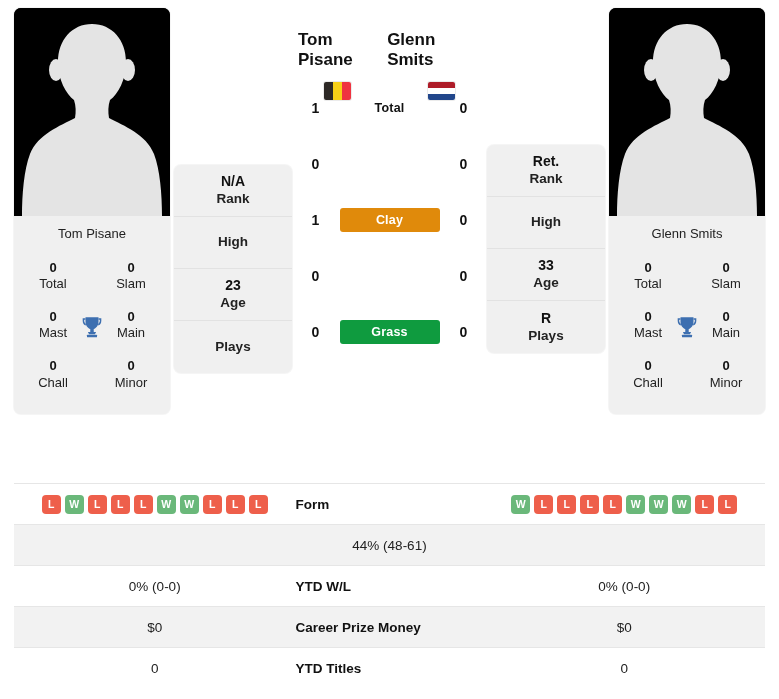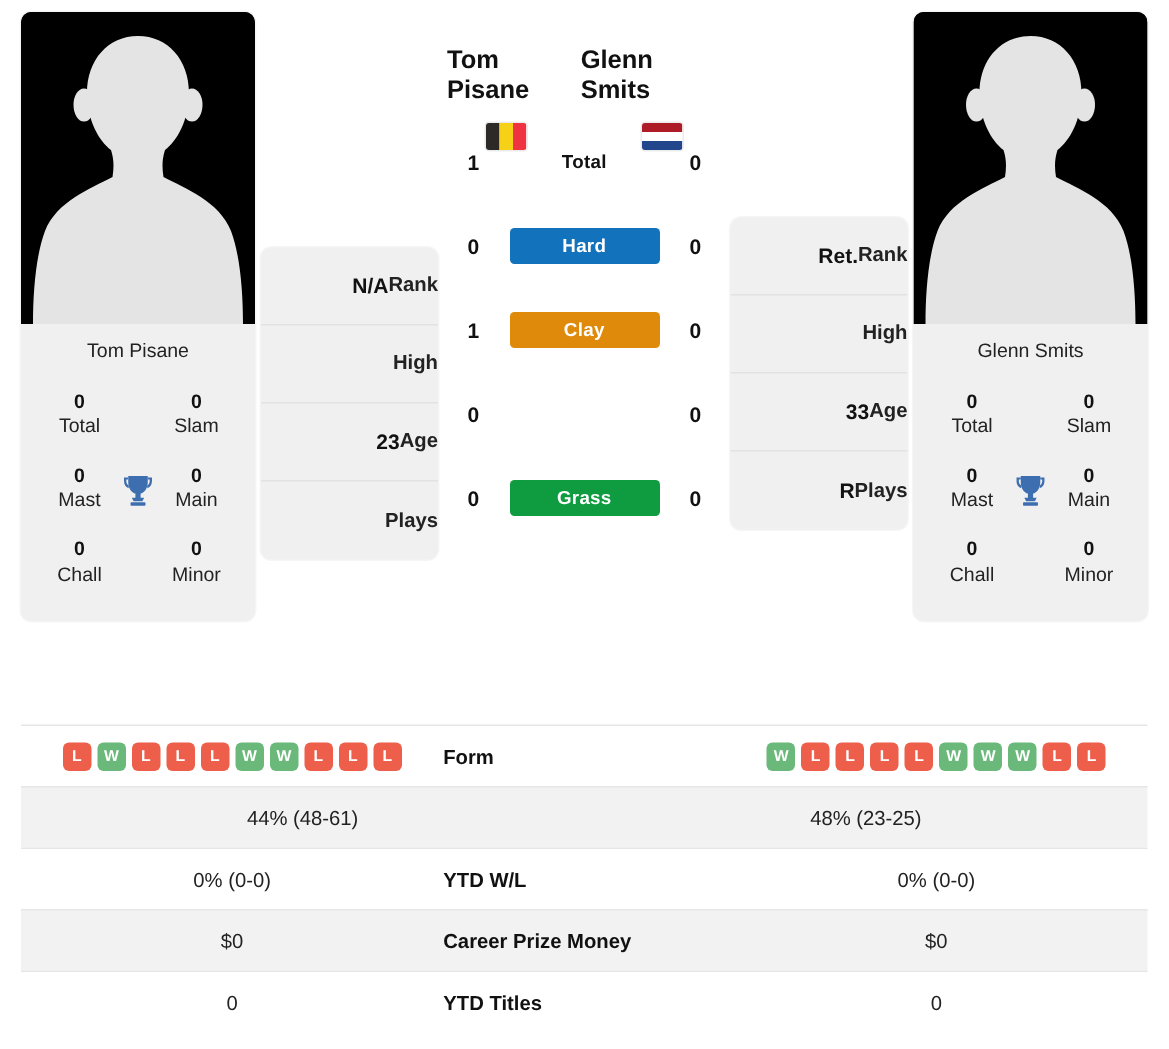--- a/index.html
+++ b/index.html
@@ -246,7 +246,6 @@
           </div>
           <div class="srow">
             <div class="sscore">0</div>
-            <div class="sbadge" style="background: rgb(18, 114, 188);">Hard</div>
             <div class="sscore">0</div>
           </div>
           <div class="srow">

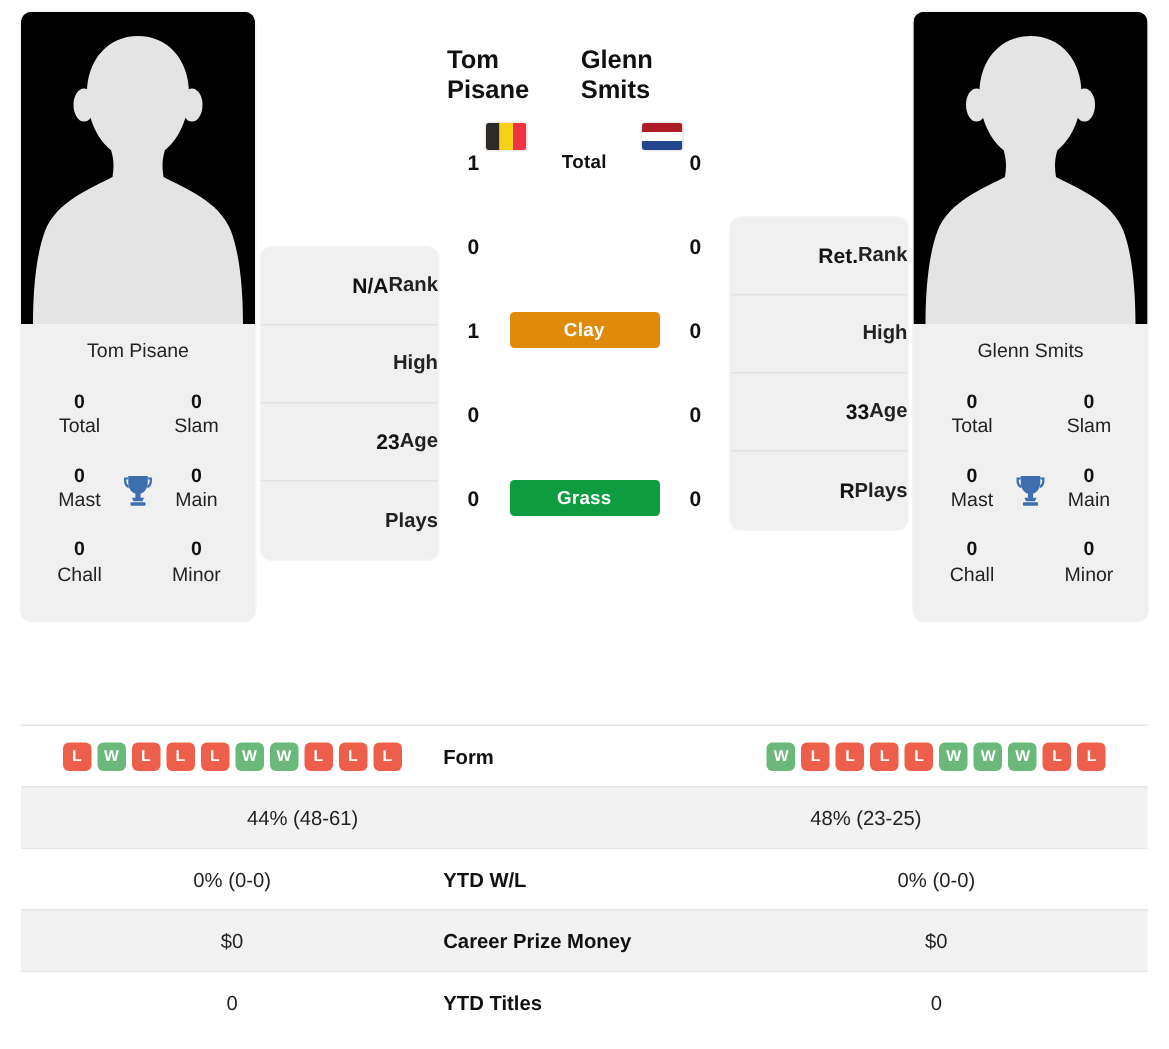--- a/index.html
+++ b/index.html
@@ -68,8 +68,8 @@
   .info-card.right { margin: 137px 4px 0 0; }
   .info-cell {
     height: 52px;
-    display: flex; 
-    align-items: center; justify-content: flex-end;
+    display: flex; flex-direction: column;
+    align-items: center; justify-content: center;
     border-bottom: 1px solid #e2e2e2;
   }
   .info-cell:last-child { border-bottom: none; }

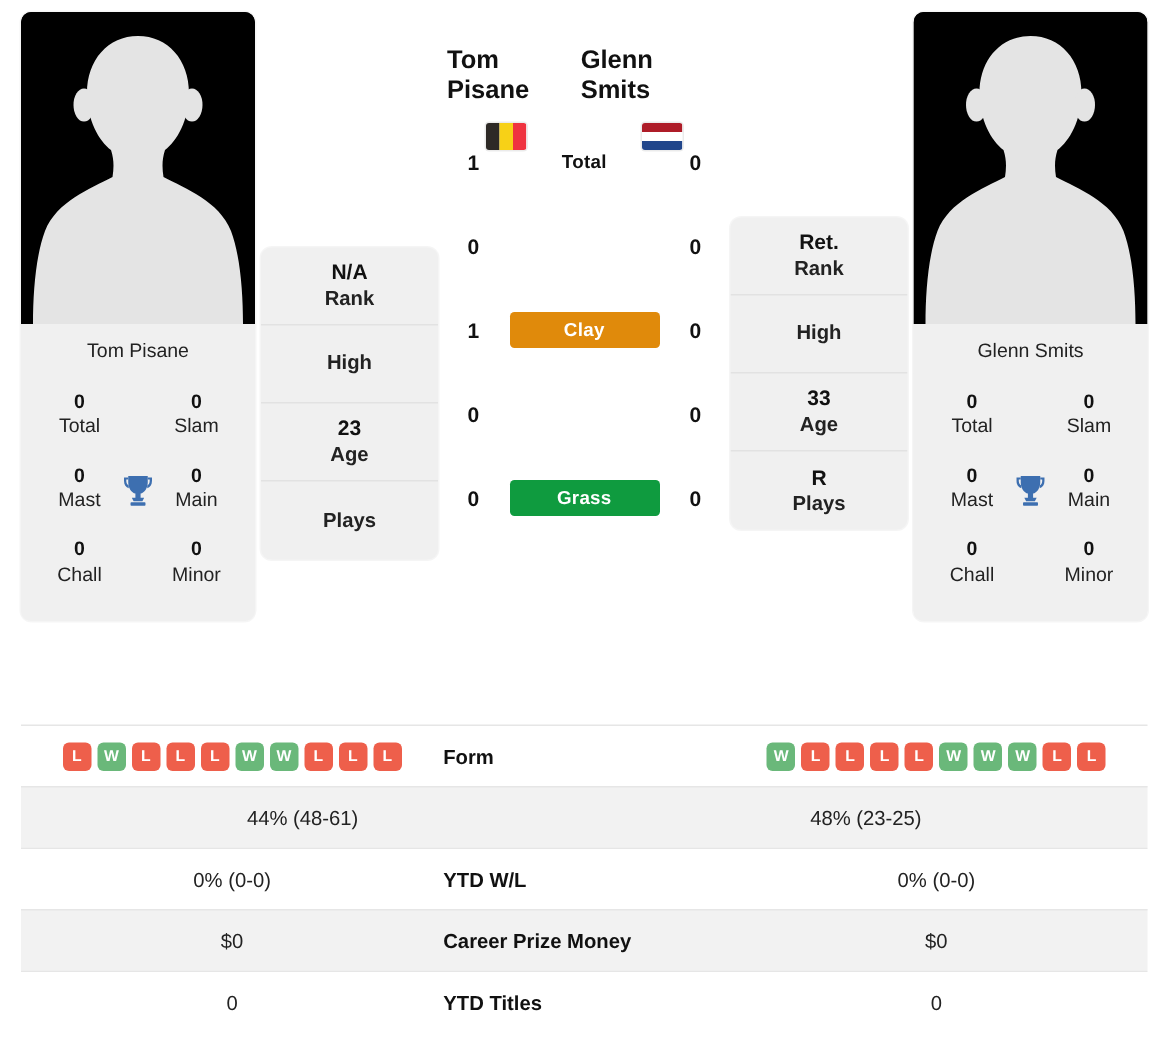--- a/index.html
+++ b/index.html
@@ -380,9 +380,6 @@
         <div class="cell-side">
           <span class="cell-val">44% (48-61)</span>
         </div>
-        <div class="cell-side">
-          <span class="cell-val">48% (23-25)</span>
-        </div>
       </div>
       <div class="table-row">
         <div class="cell-side">

